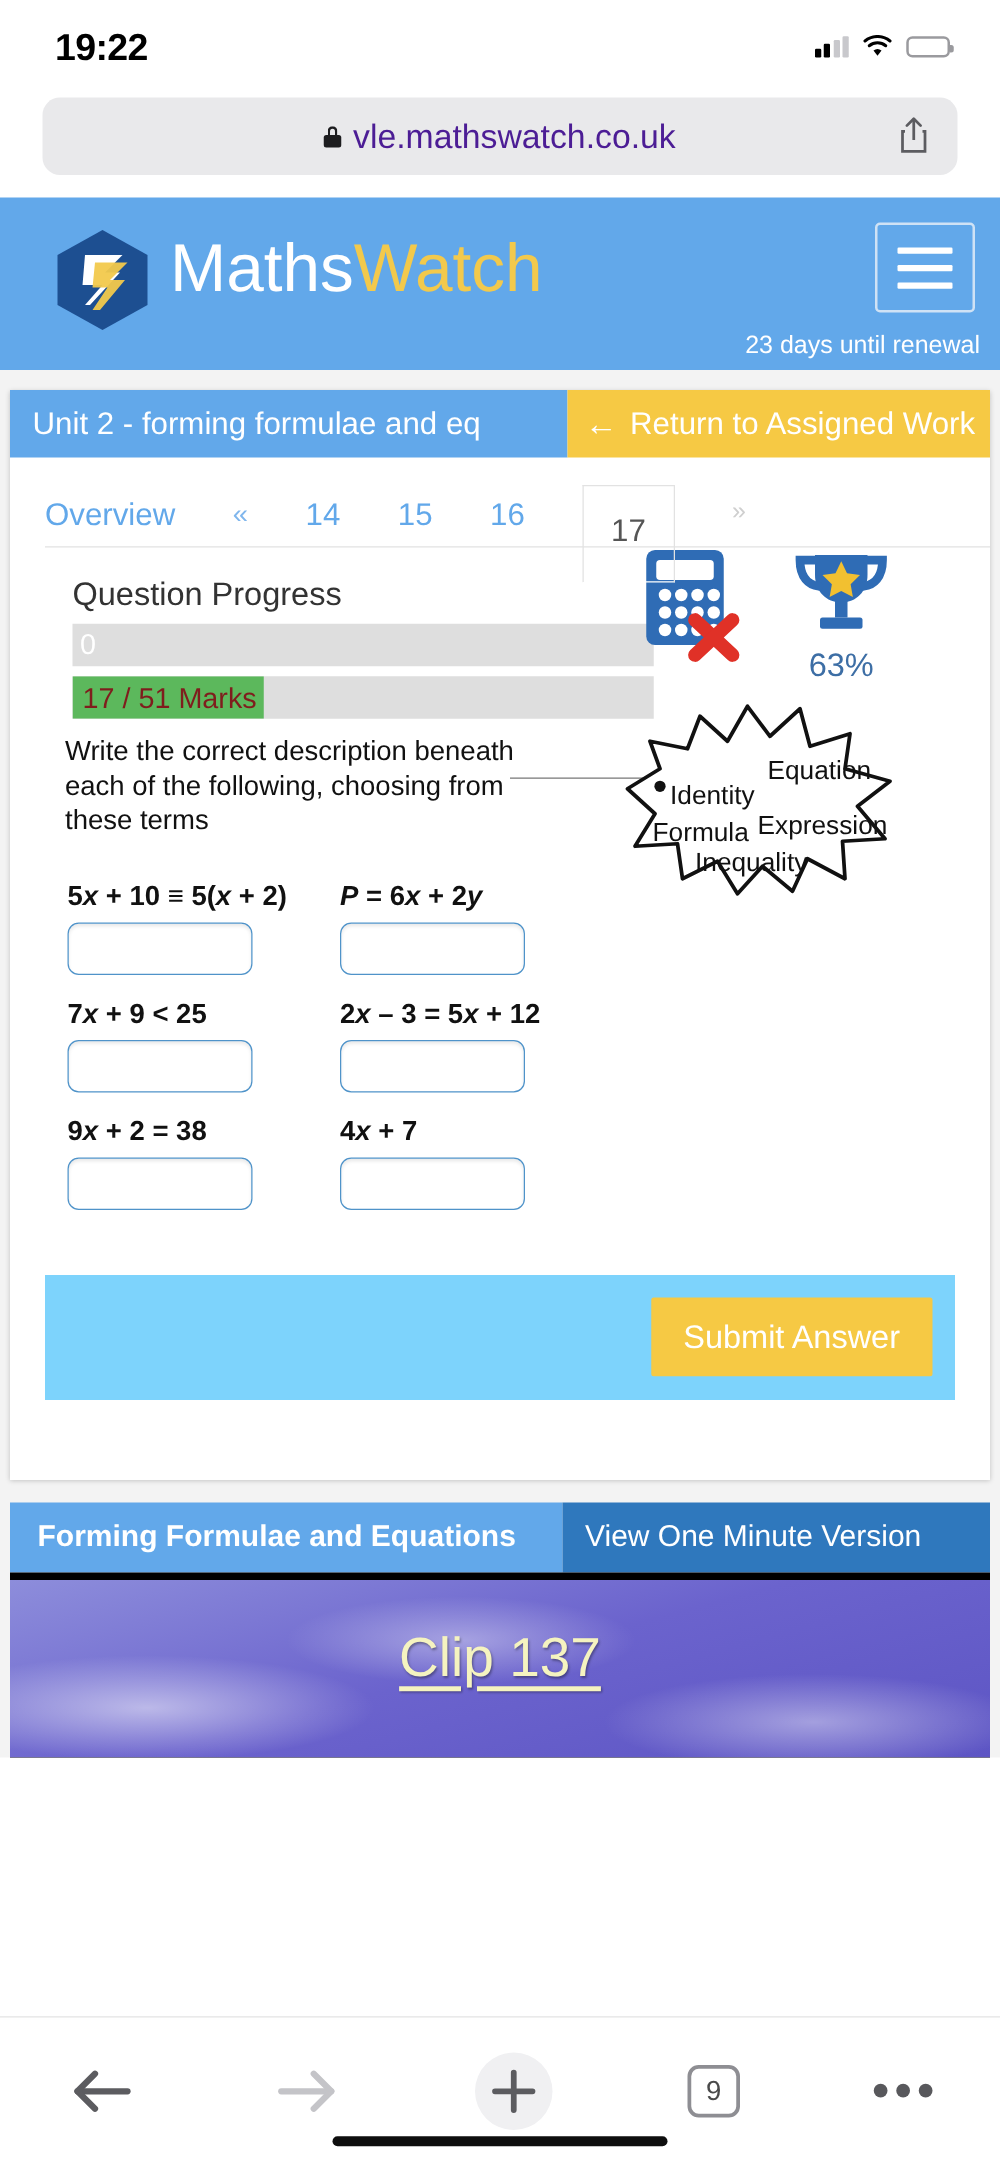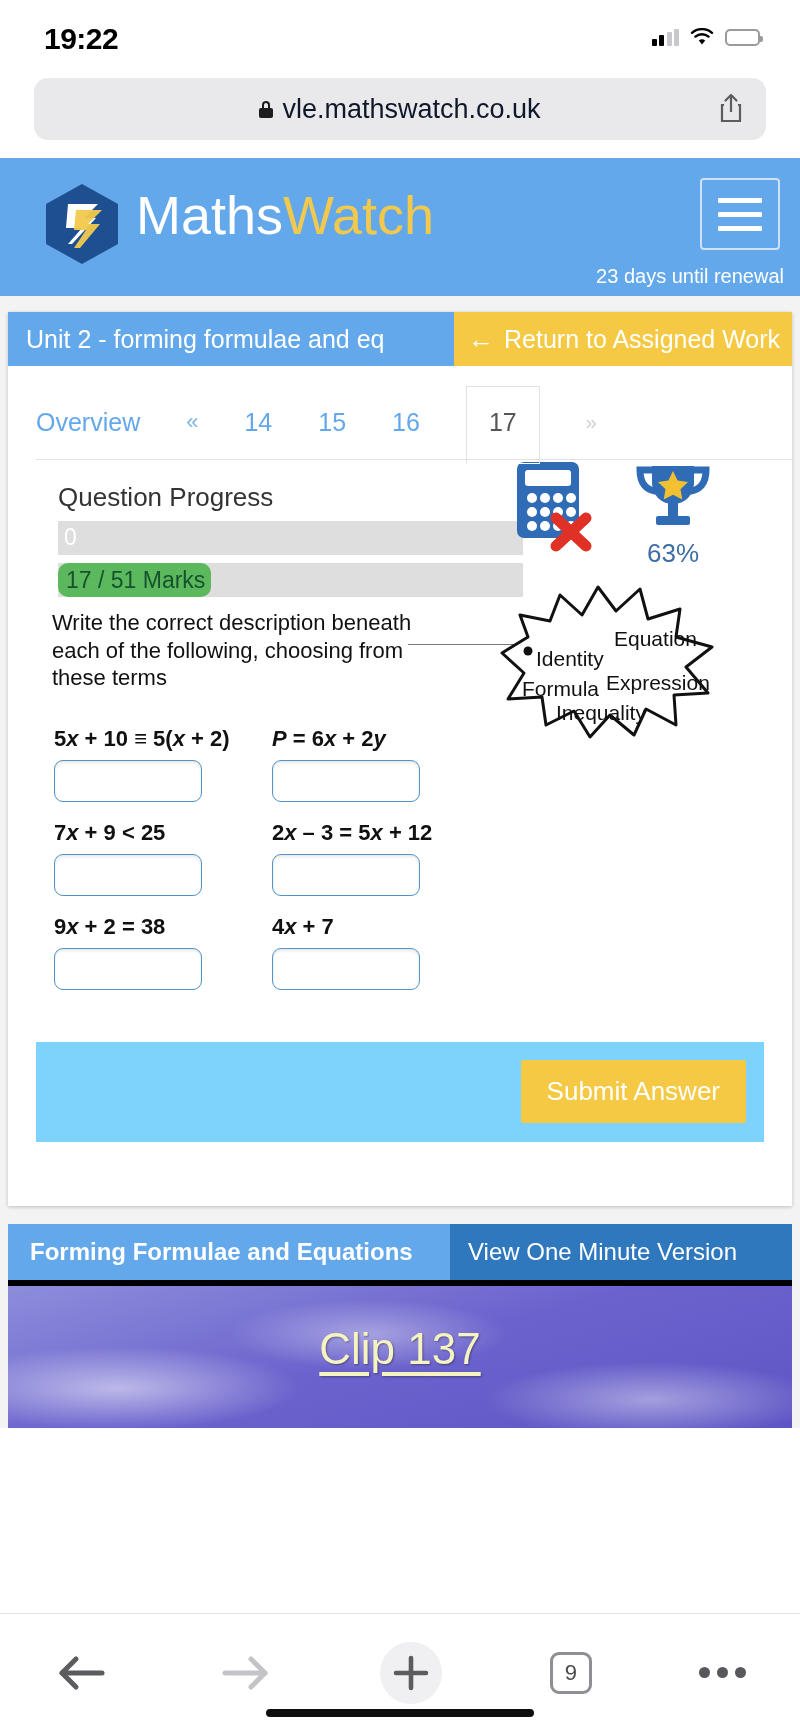--- a/index.html
+++ b/index.html
@@ -50,7 +50,7 @@
     position: relative;
   }
   .url-text {
-    font-size: 27px; color: #0f172a; display: flex; align-items: center; gap: 9px;
+    font-size: 27px; color: #4c1d95; display: flex; align-items: center; gap: 9px;
   }
   .lock { width: 14px; height: 17px; position: relative; display:inline-block; }
   .lock .body { position:absolute; bottom:0; width:14px; height:10px; background:#1d1d1f; border-radius:2px; }

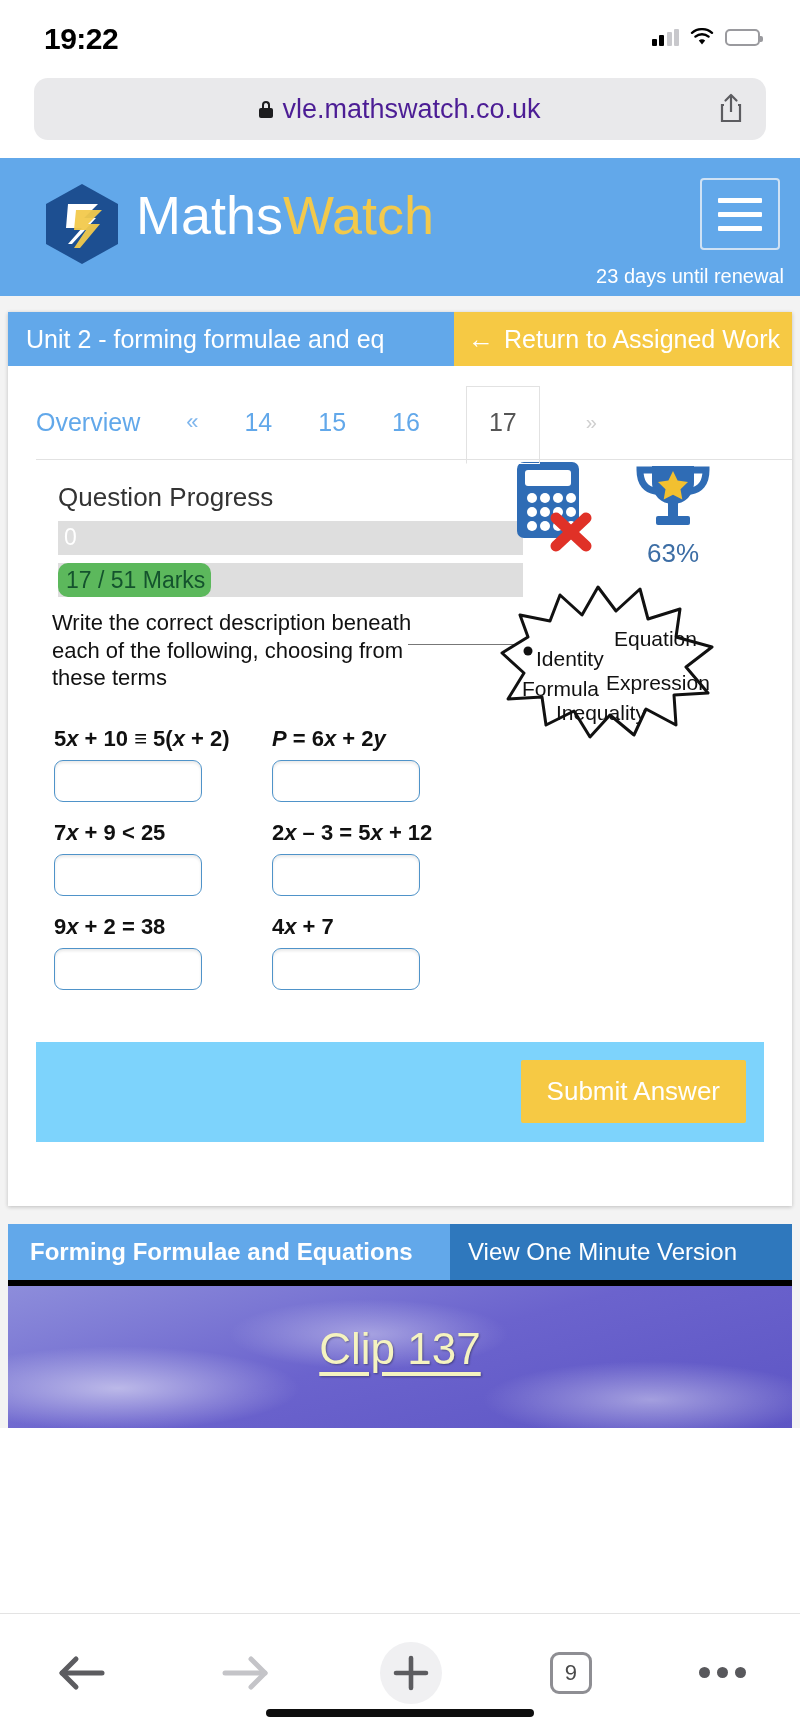--- a/index.html
+++ b/index.html
@@ -105,8 +105,8 @@
 
   
   .tabs {
-    display: flex; align-items: center; padding: 22px 28px 0 28px;
-    height: 94px; position: relative;
+    display: flex; align-items: flex-start; padding: 22px 28px 0 28px;
+    height: 72px; position: relative;
   }
   .tabs::after {
     content:""; position:absolute; left:28px; right:0; bottom:0;

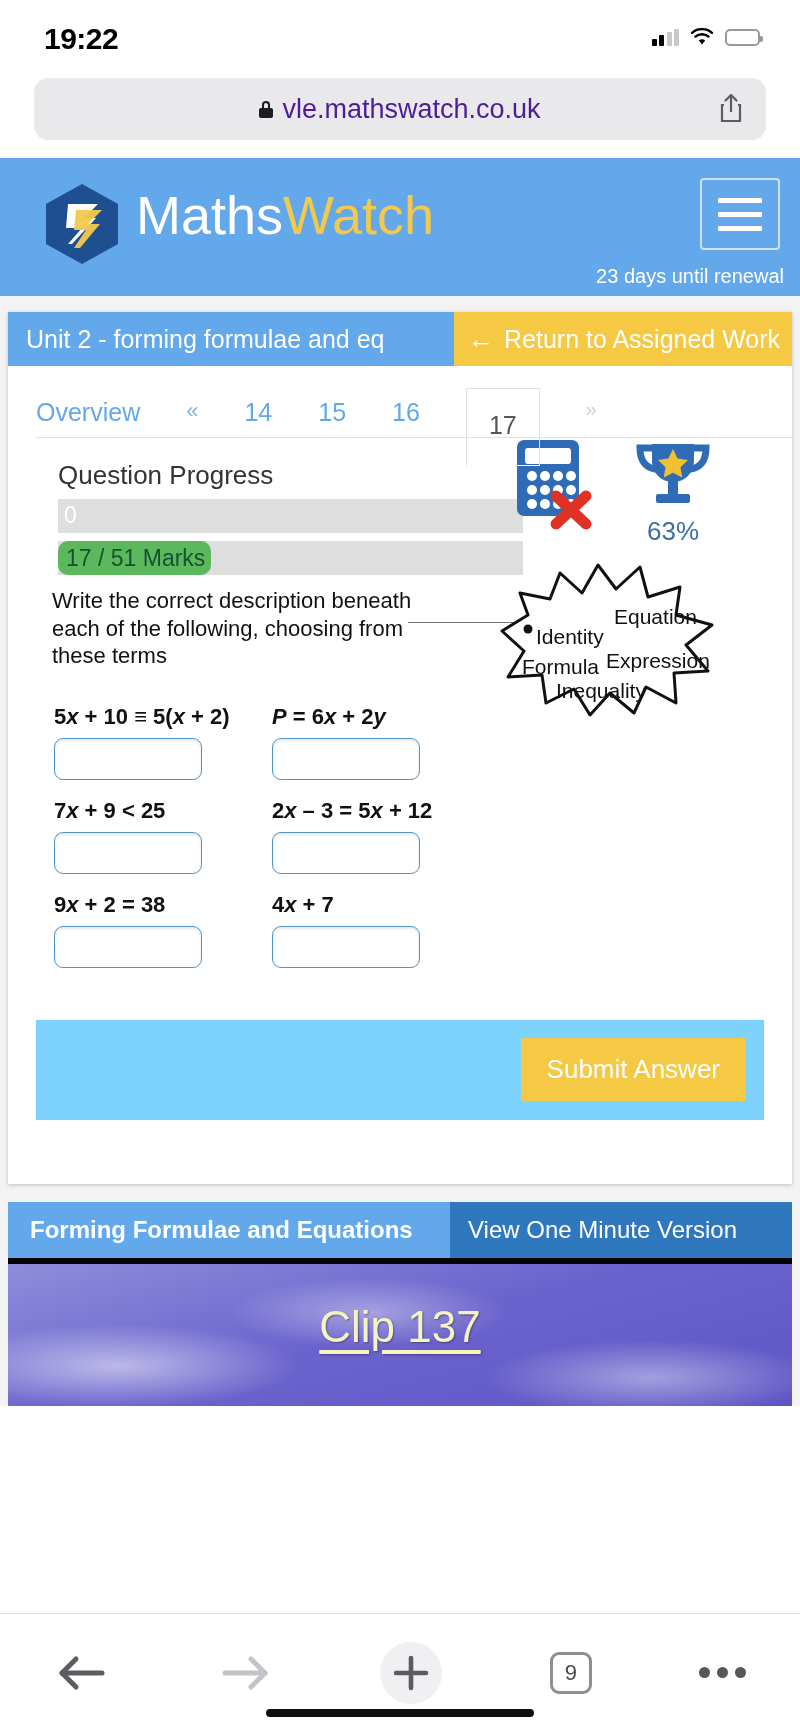--- a/index.html
+++ b/index.html
@@ -138,8 +138,8 @@
     position: absolute; left: 6px; top: 3px; color: #fff; font-size: 23px;
   }
   .prog-fill-hw {
-    height: 100%; background: #5cb85c; color:#14532d; font-size: 23px;
-    display:flex; align-items:center; padding-left: 8px; white-space:nowrap;border-radius:10px;
+    height: 100%; background: #5cb85c; color:#7f1d1d; font-size: 23px;
+    display:flex; align-items:center; padding-left: 8px; white-space:nowrap;
   }
 
   .icons-right { position: absolute; right: 78px; top: 0; display: flex; gap: 32px; align-items: flex-start; }

